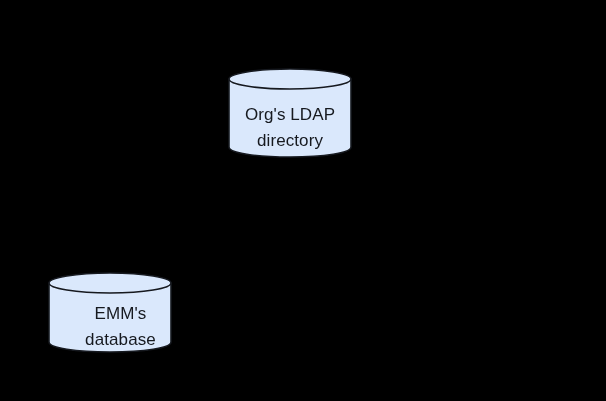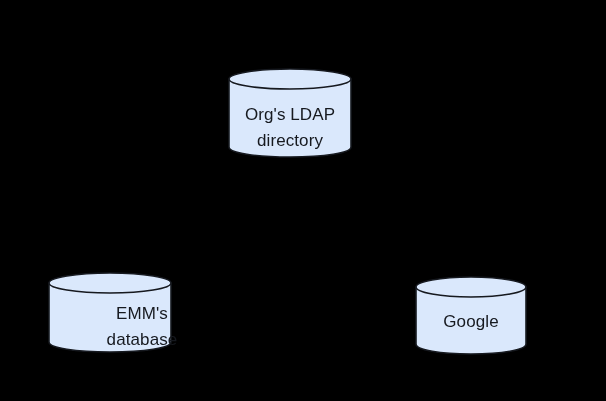--- a/index.html
+++ b/index.html
@@ -55,7 +55,7 @@
 directory</div>
   </div>
 
-  <div class="cylinder" id="node-emm" style="left:48px; top:272px; width:145px; height:81px;padding-left:43px;">
+  <div class="cylinder" id="node-emm" style="left:48px; top:272px; width:145px; height:81px;">
     <svg width="124" height="81" viewBox="0 0 124 81">
       <path d="M 1 11 L 1 70 C 1 76.08 28.28 80 62 80 C 95.72 80 123 76.08 123 70 L 123 11 Z" fill="#dae8fc" stroke="#16191f" stroke-width="1.6" stroke-linejoin="round"></path>
       <ellipse cx="62" cy="11" rx="61" ry="10" fill="#dae8fc" stroke="#16191f" stroke-width="1.6"></ellipse>

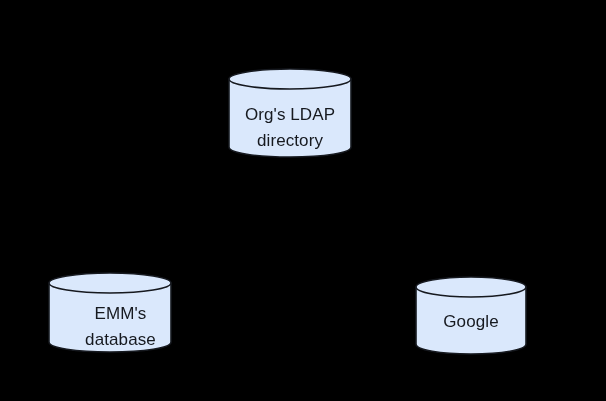--- a/index.html
+++ b/index.html
@@ -64,13 +64,6 @@
 database</div>
   </div>
 
-  <div class="cylinder" id="node-google" style="left:415px; top:276px; width:112px; height:79px;">
-    <svg width="112" height="79" viewBox="0 0 112 79">
-      <path d="M 1 11 L 1 68 C 1 74.08 25.6 78 56 78 C 86.4 78 111 74.08 111 68 L 111 11 Z" fill="#dae8fc" stroke="#16191f" stroke-width="1.6" stroke-linejoin="round"></path>
-      <ellipse cx="56" cy="11" rx="55" ry="10" fill="#dae8fc" stroke="#16191f" stroke-width="1.6"></ellipse>
-    </svg>
-    <div class="cyl-label" style="top:33px;">Google</div>
-  </div>
 
 </div>
 

